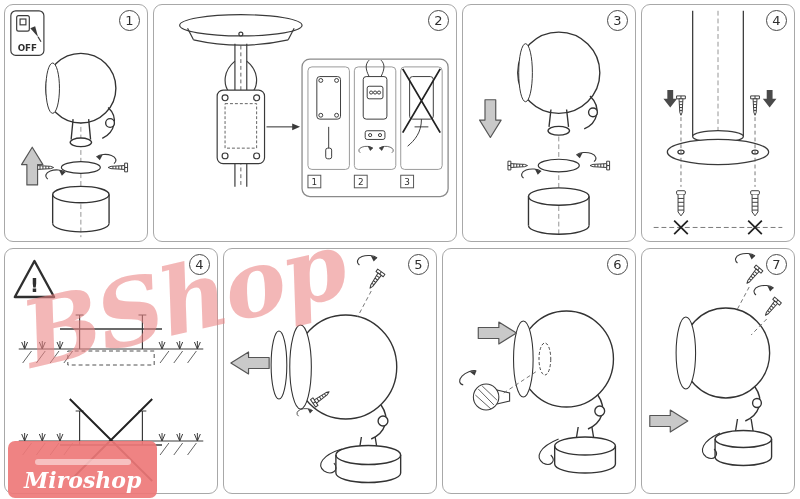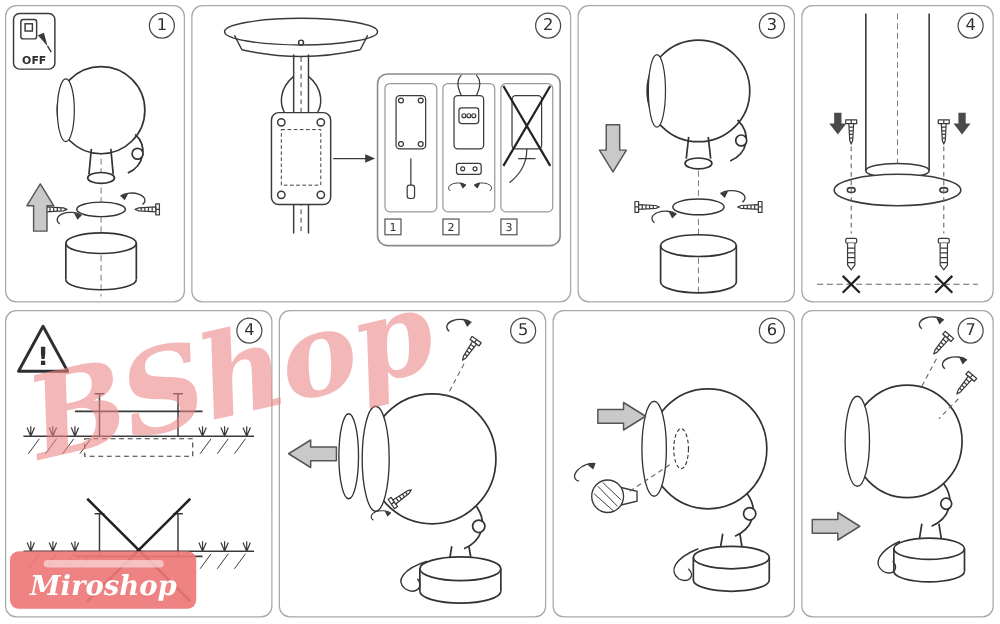--- a/index.html
+++ b/index.html
@@ -21,7 +21,7 @@
           transform:rotate(-13deg);transform-origin:left top;letter-spacing:-2px;
           pointer-events:none;z-index:5;line-height:1}
   .wm-box{position:absolute;left:8px;top:441px;background:rgba(238,120,120,.92);
-          border-radius:7px;padding:5px 16px 7px;text-align:center;z-index:6;pointer-events:none}
+          border-radius:7px;padding:16px 16px 7px;text-align:center;z-index:6;pointer-events:none}
   .wm-strip{width:96px;height:6px;background:rgba(255,255,255,.5);border-radius:3px;margin:2px auto 4px}
   .wm-name{color:#fff;font-style:italic;font-weight:bold;font-size:22px;
            font-family:"DejaVu Serif",serif;line-height:1}

